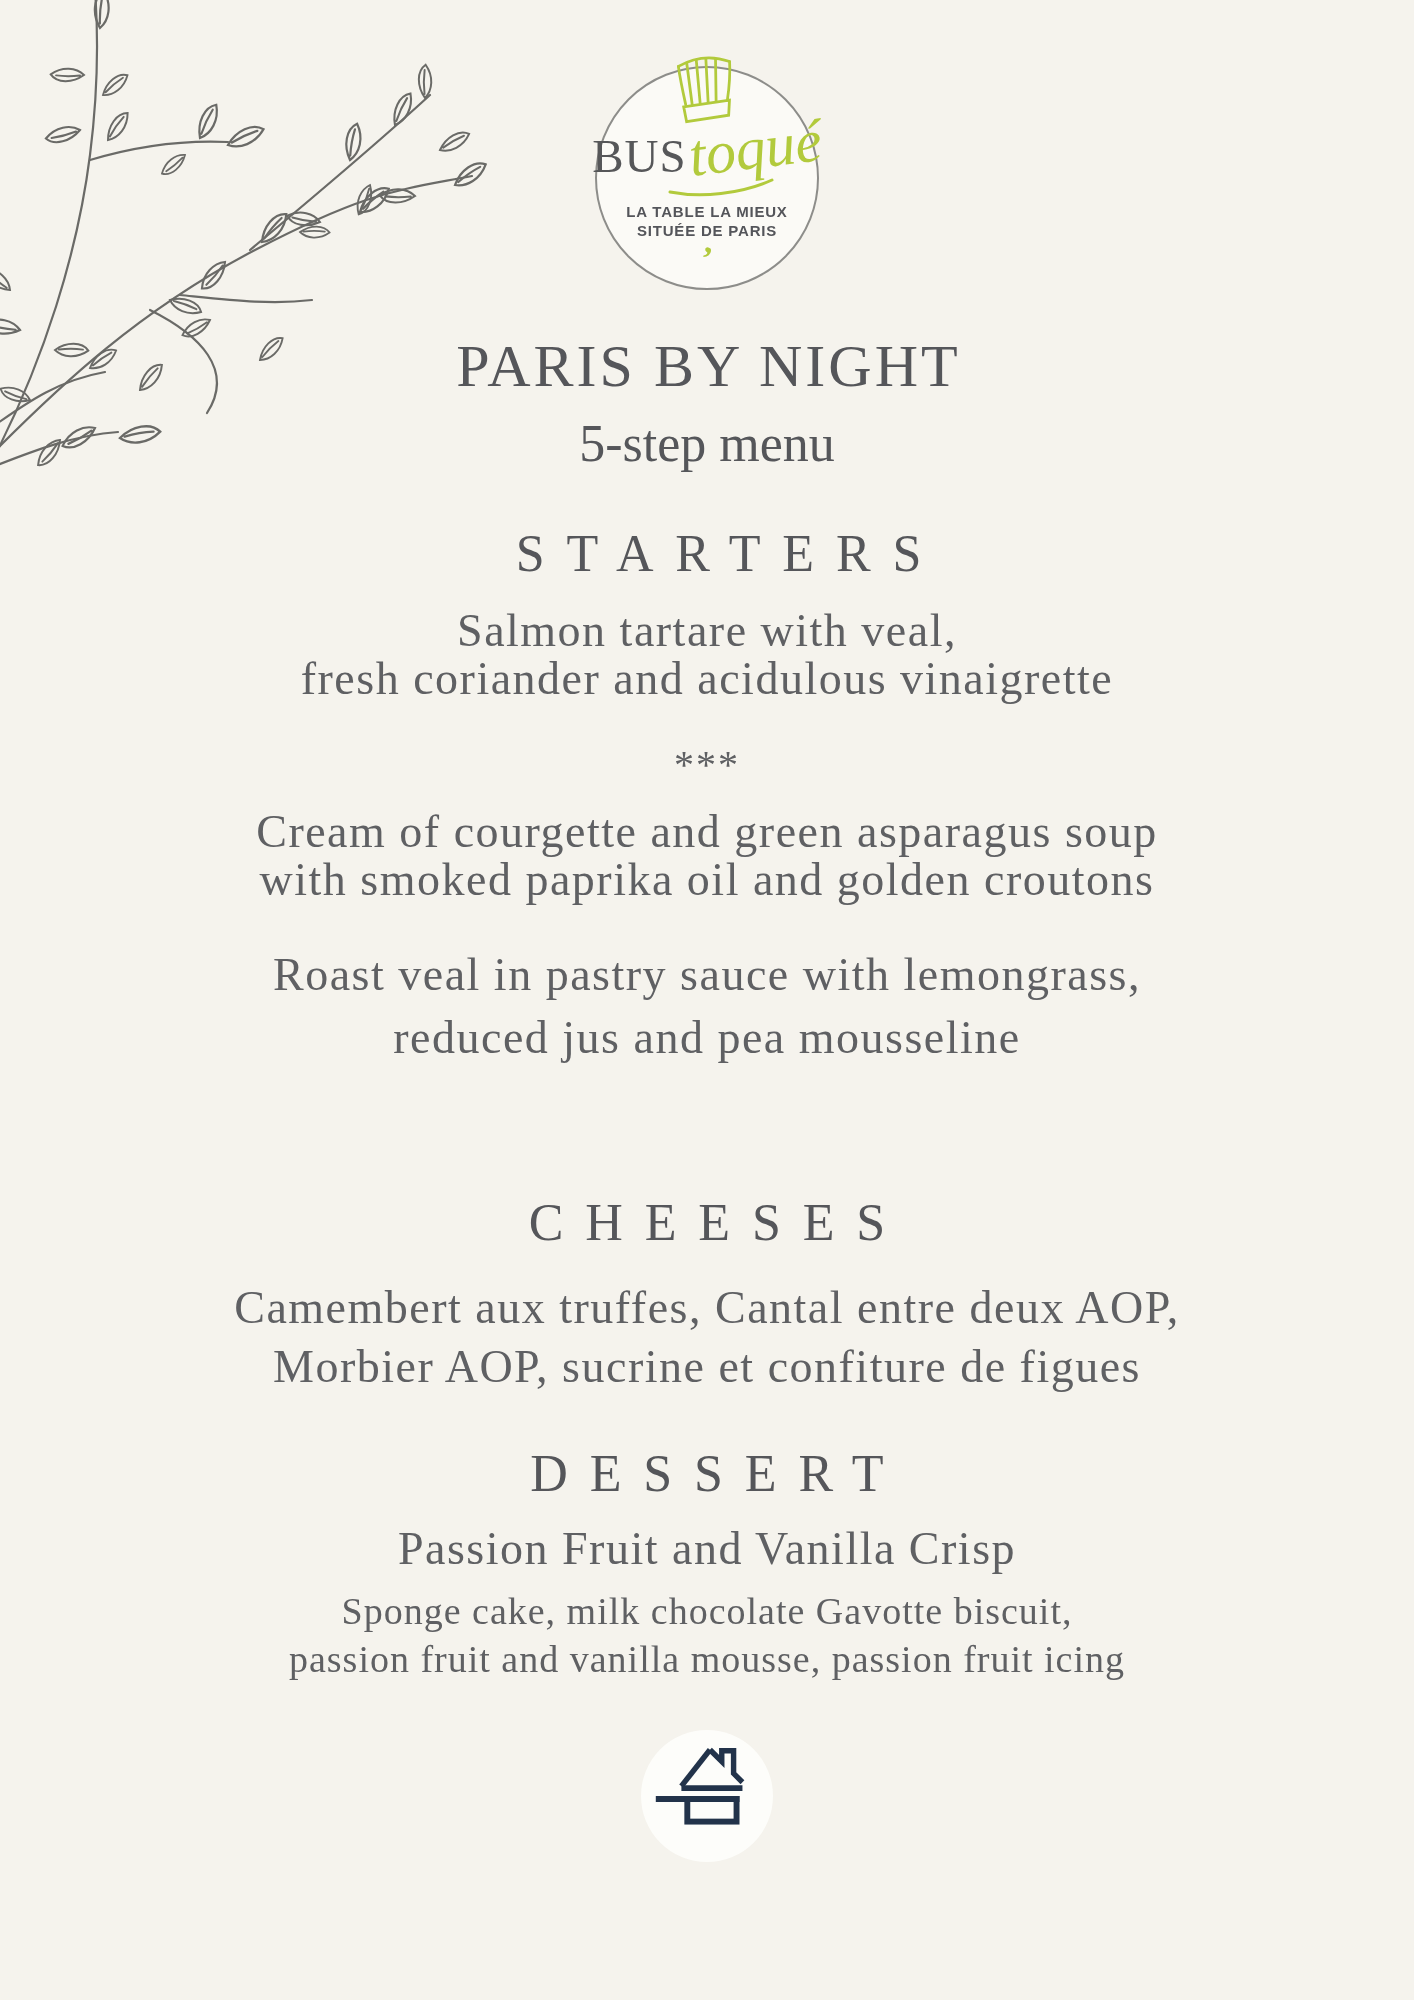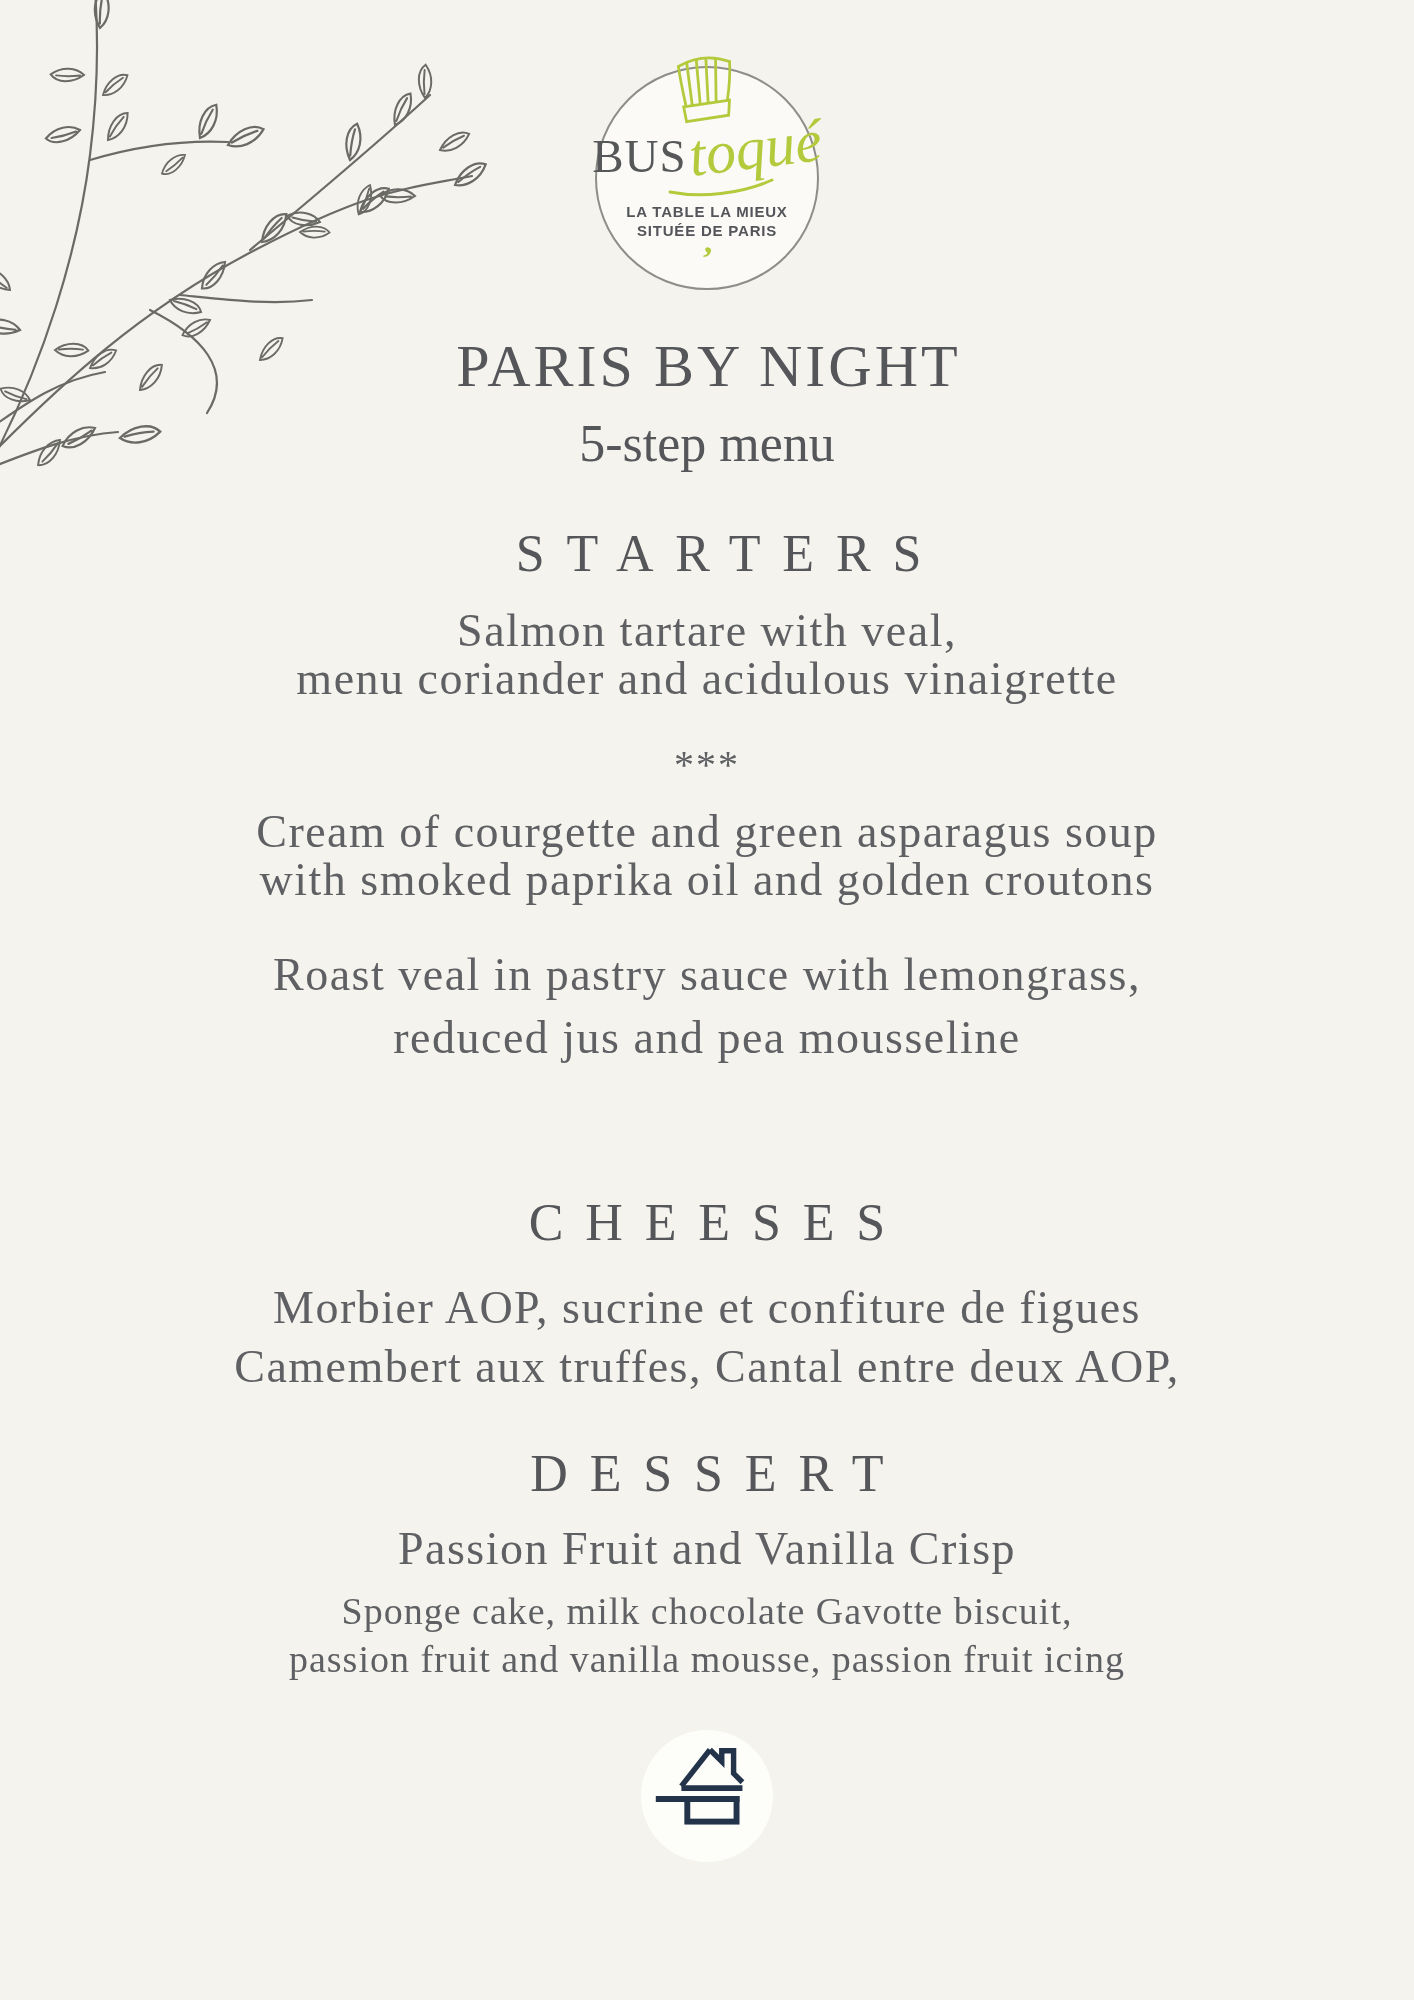--- a/index.html
+++ b/index.html
@@ -219,7 +219,7 @@
   <h2 class="section-heading h-starters">STARTERS</h2>
   <div class="starters-item">
     <div class="menu-line">Salmon tartare with veal,</div>
-    <div class="menu-line">menu coriander and acidulous vinaigrette</div>
+    <div class="menu-line">fresh coriander and acidulous vinaigrette</div>
   </div>
   <div class="separator">***</div>
   <div class="soup-item">

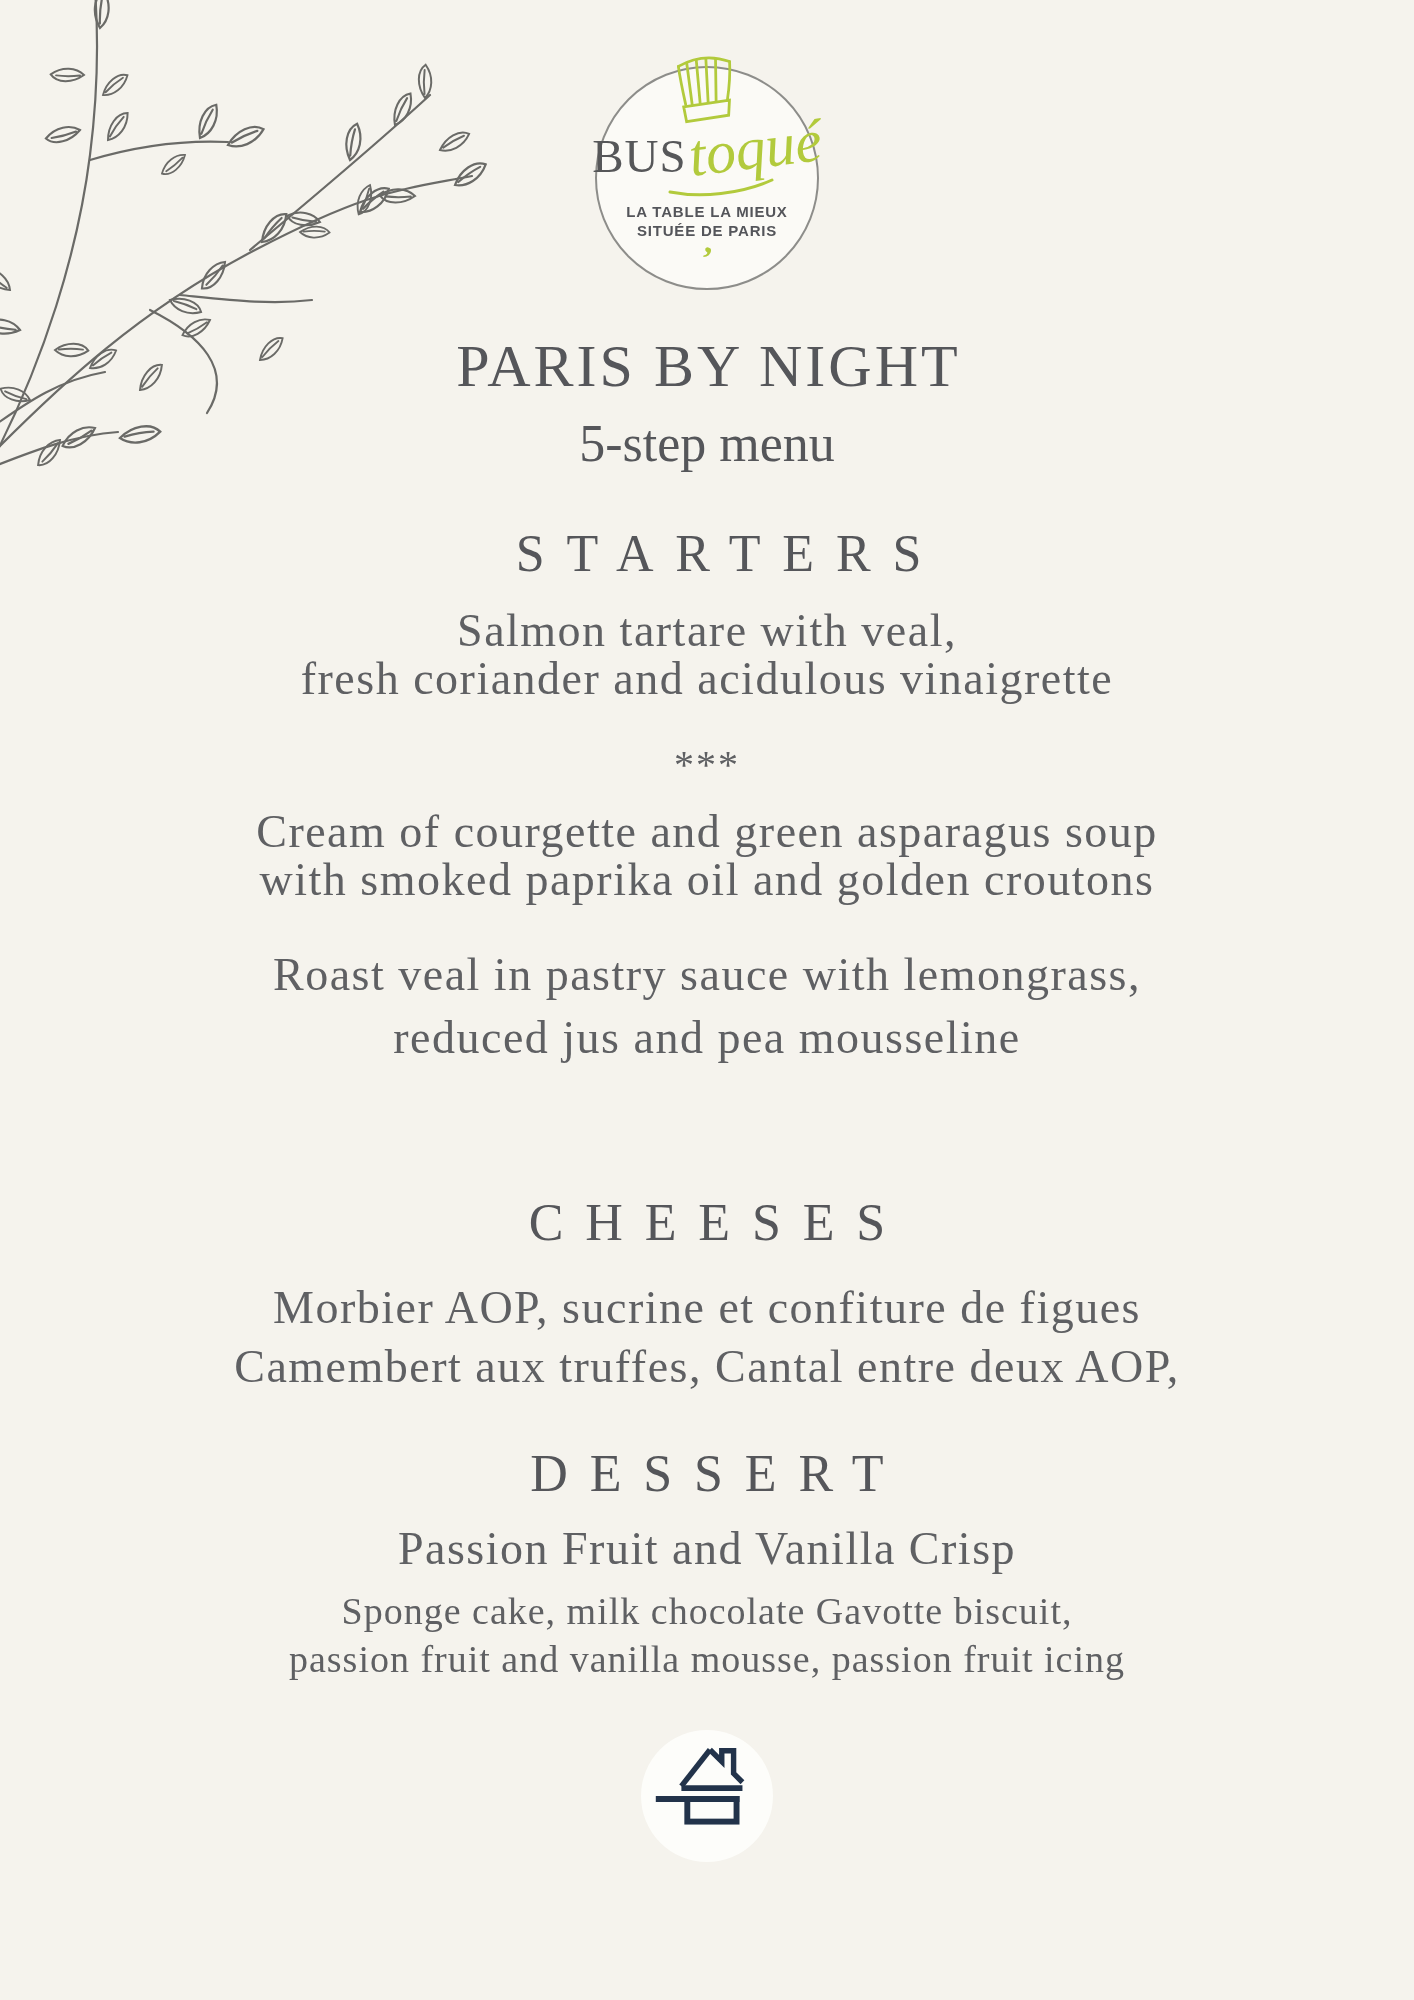--- a/index.html
+++ b/index.html
@@ -234,8 +234,8 @@
 
   <h2 class="section-heading h-cheeses">CHEESES</h2>
   <div class="cheese-item">
+    <div class="menu-line">Camembert aux truffes, Cantal entre deux AOP,</div>
     <div class="menu-line">Morbier AOP, sucrine et confiture de figues</div>
-    <div class="menu-line">Camembert aux truffes, Cantal entre deux AOP,</div>
   </div>
 
   <h2 class="section-heading h-dessert">DESSERT</h2>

